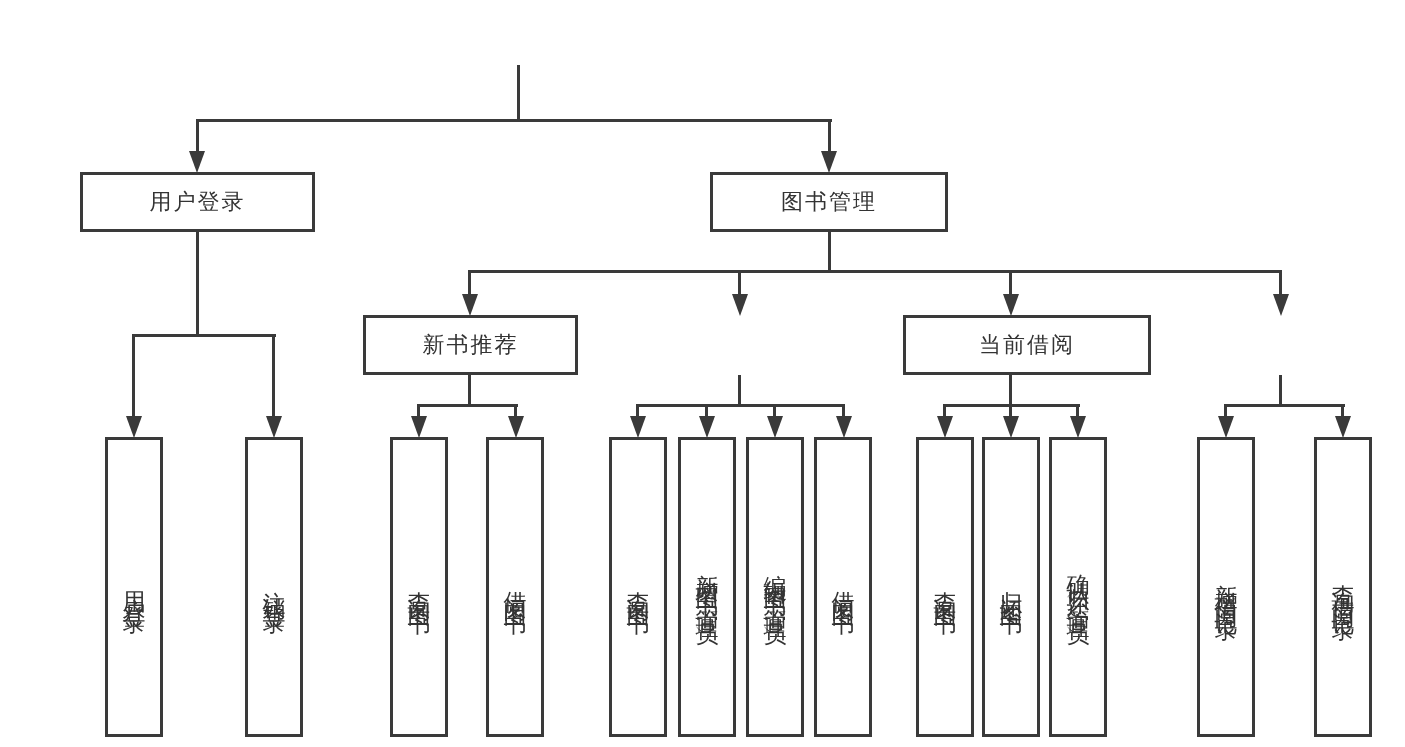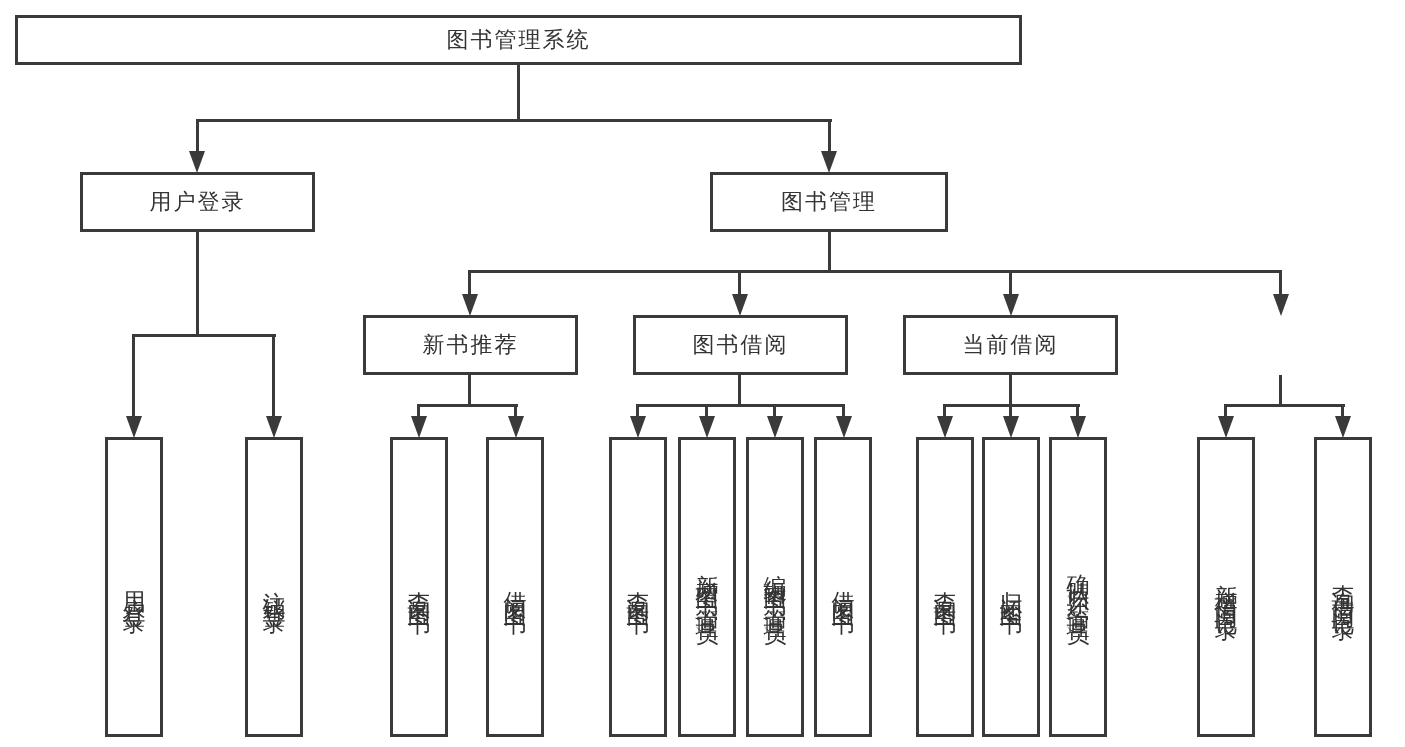--- a/index.html
+++ b/index.html
@@ -35,7 +35,6 @@
 
 <div class="canvas">
 
-  <div class="node h-node" style="left:15px; top:15px; width:1007px; height:50px;">图书管理系统</div>
 
   <div class="node h-node" style="left:80px; top:172px; width:235px; height:60px;">用户登录</div>
   <div class="node h-node" style="left:710px; top:172px; width:238px; height:60px;">图书管理</div>

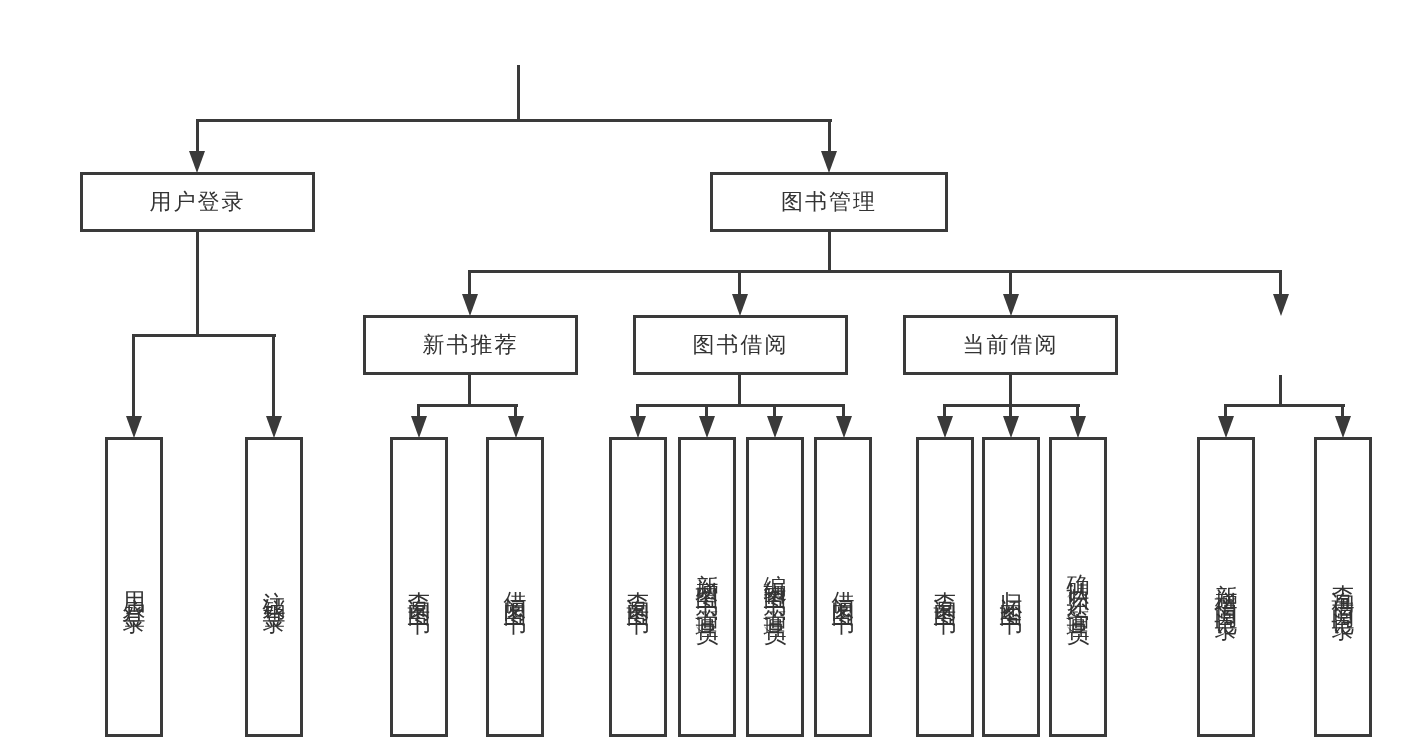--- a/index.html
+++ b/index.html
@@ -40,7 +40,6 @@
   <div class="node h-node" style="left:710px; top:172px; width:238px; height:60px;">图书管理</div>
 
   <div class="node h-node" style="left:363px; top:315px; width:215px; height:60px;">新书推荐</div>
-  <div class="node h-node" style="left:633px; top:315px; width:215px; height:60px;">图书借阅</div>
   <div class="node h-node" style="left:903px; top:315px; width:215px; height:60px;">当前借阅</div>
 
   <div class="node v-node" style="left:105px; top:437px; width:58px; height:300px;">用户登录</div>

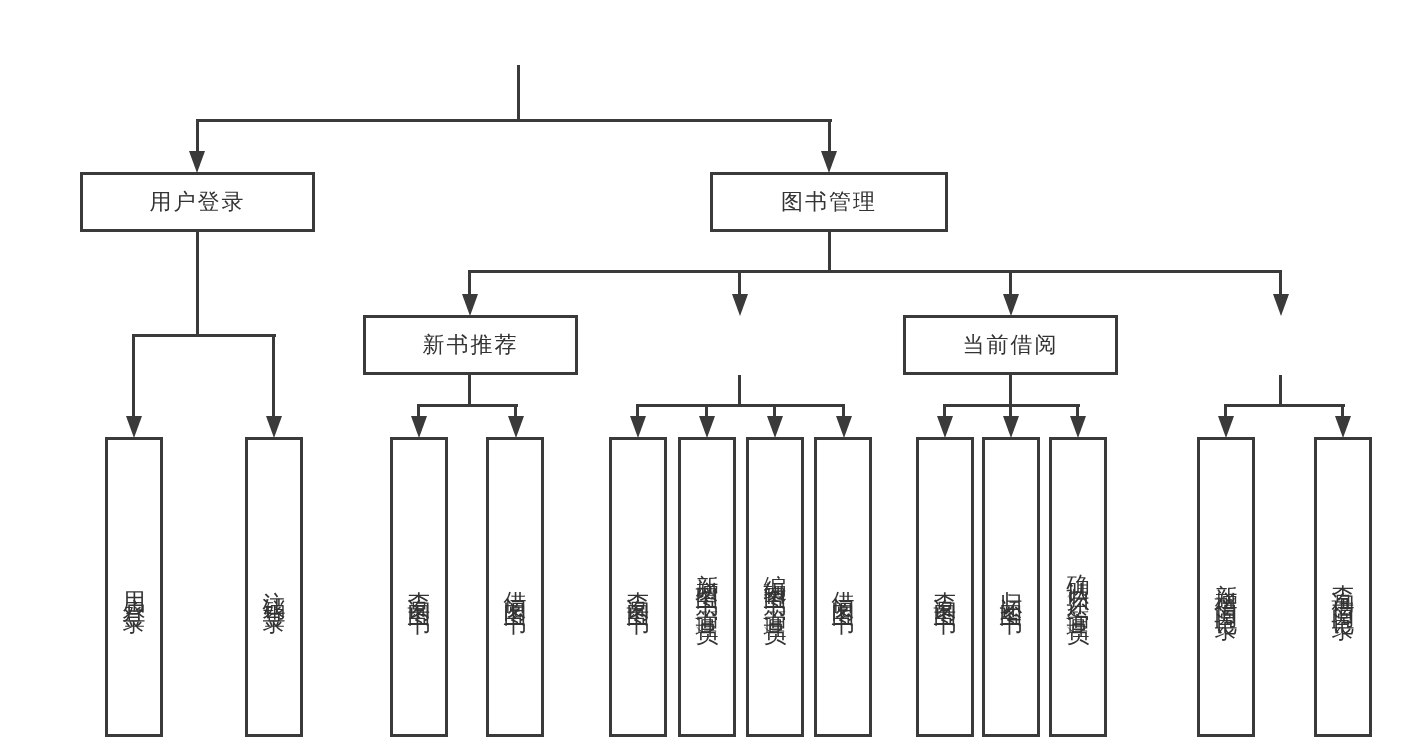--- a/index.html
+++ b/index.html
@@ -40,7 +40,7 @@
   <div class="node h-node" style="left:710px; top:172px; width:238px; height:60px;">图书管理</div>
 
   <div class="node h-node" style="left:363px; top:315px; width:215px; height:60px;">新书推荐</div>
-  <div class="node h-node" style="left:903px; top:315px; width:215px; height:60px;">当前借阅</div>
+  <div class="node h-node" style="left:903px; top:315px; width:248px; height:60px;">当前借阅</div>
 
   <div class="node v-node" style="left:105px; top:437px; width:58px; height:300px;">用户登录</div>
   <div class="node v-node" style="left:245px; top:437px; width:58px; height:300px;">注销登录</div>

